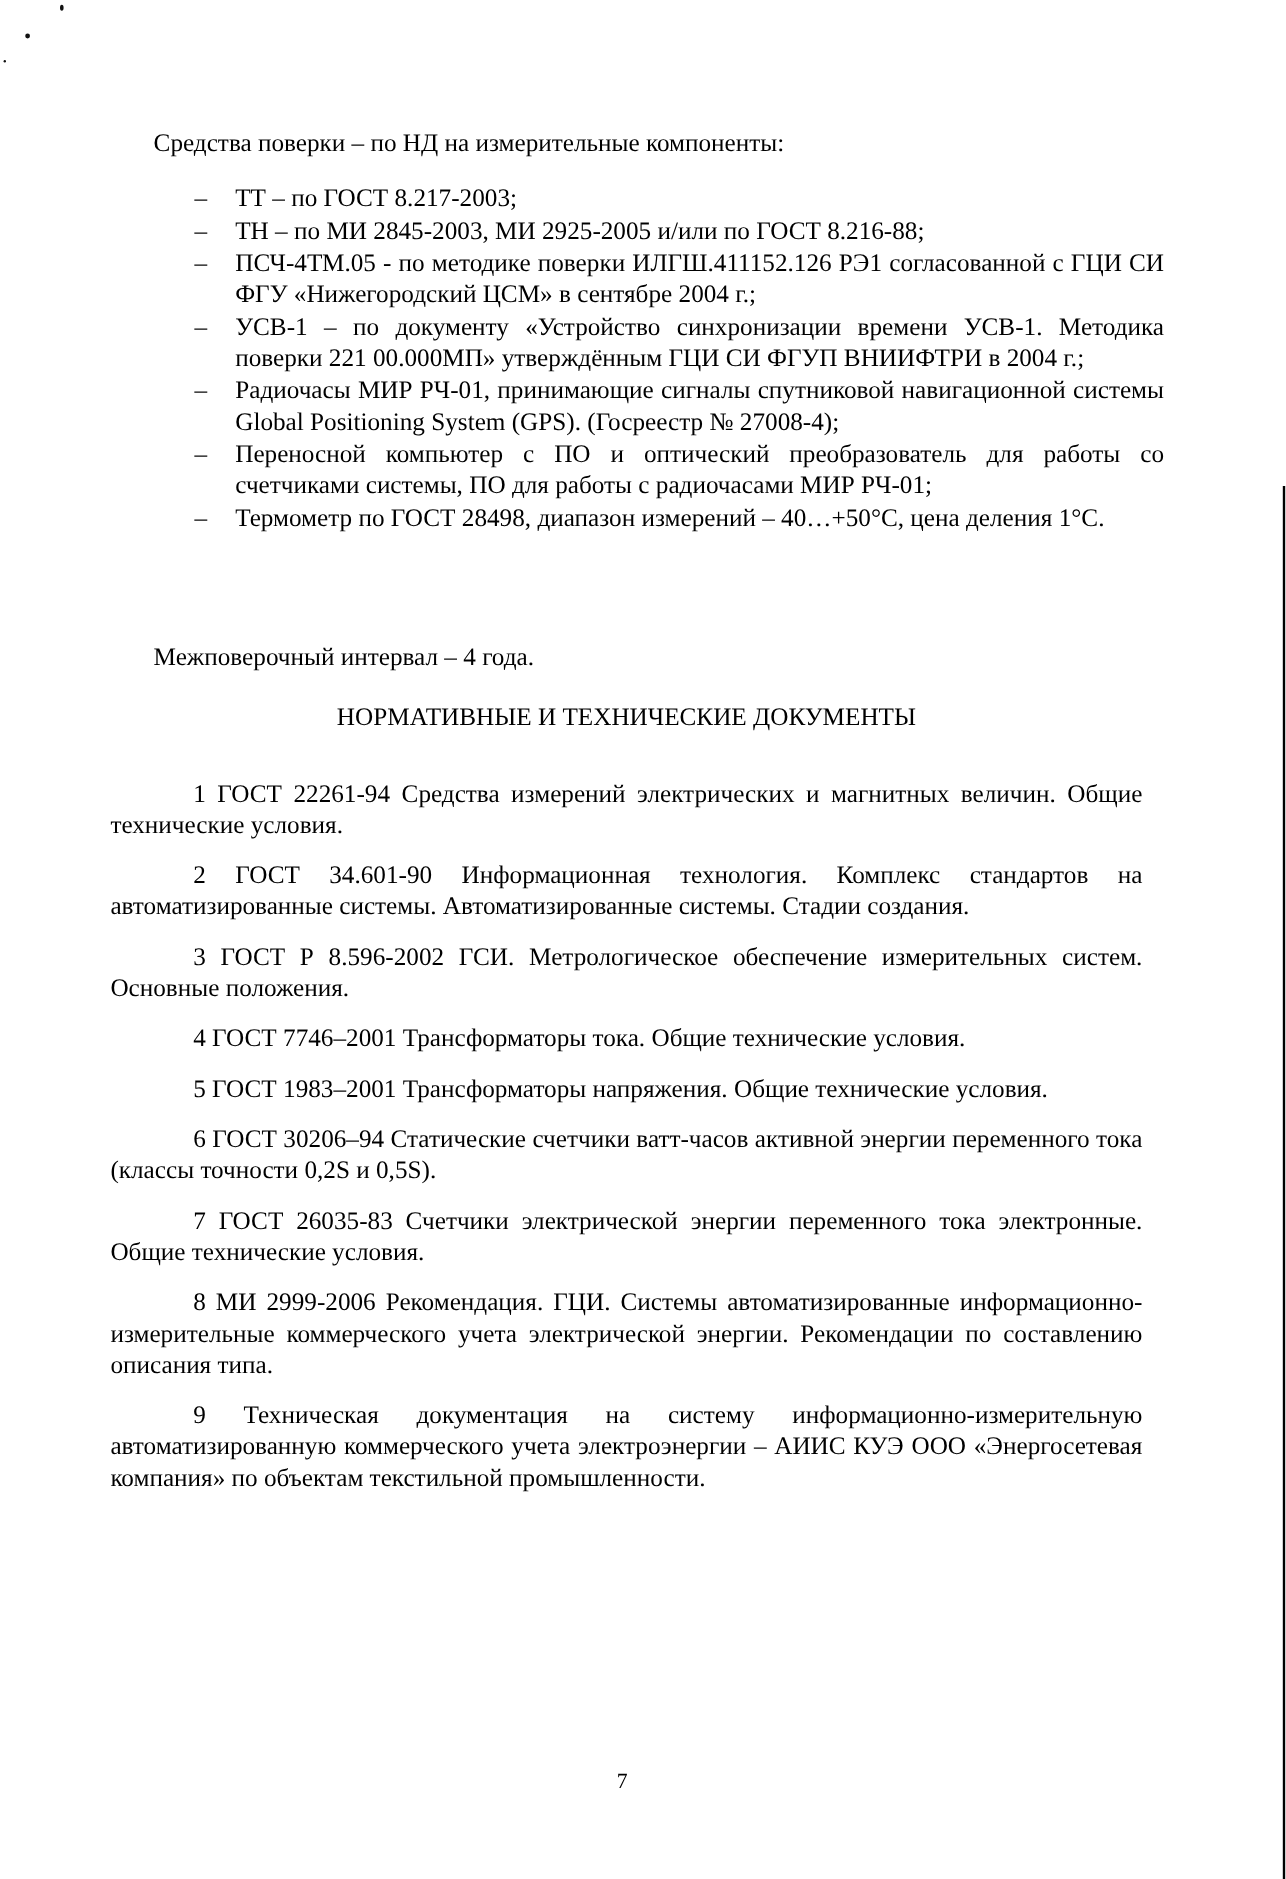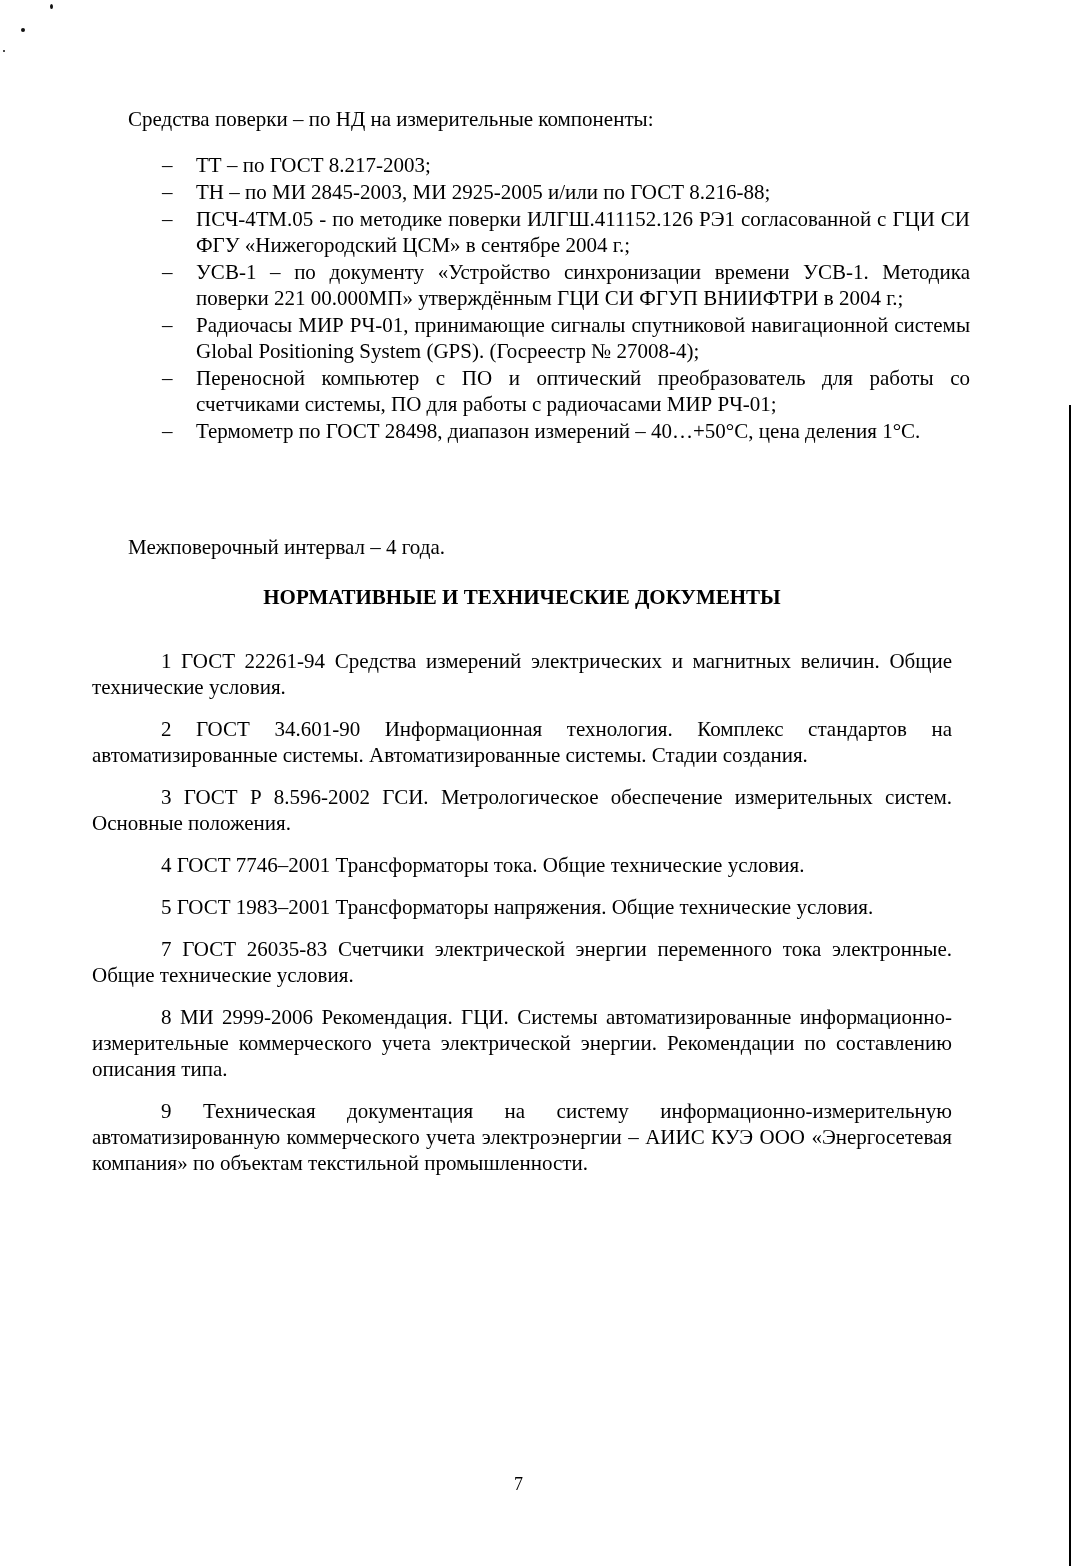--- a/index.html
+++ b/index.html
@@ -16,7 +16,7 @@
     .list li { position: relative; padding-left: 34px; font-size: 21px; line-height: 26px; text-align: justify; margin-bottom: 1px; }
     .list li .dash { position: absolute; left: 0; top: 0; }
     .interval { left: 108px; top: 534px; width: 860px; margin-left: 20px; }
-    .heading { position: absolute; left: 76px; top: 584px; width: 892px; text-align: center; font-weight: bold; font-size: 21px; line-height: 26px; }
+    .heading { position: absolute; left: 76px; top: 584px; width: 892px; text-align: center; font-weight: normal; font-size: 21px; line-height: 26px; }
     .docs { position: absolute; left: 76px; top: 632px; width: 892px; }
     .docs p { margin: 16px; font-size: 21px; line-height: 26px; text-indent: 69px; text-align: justify; }
     .pagenum { position: absolute; left: 514px; top: 1474px; font-size: 18px; line-height: 20px; }

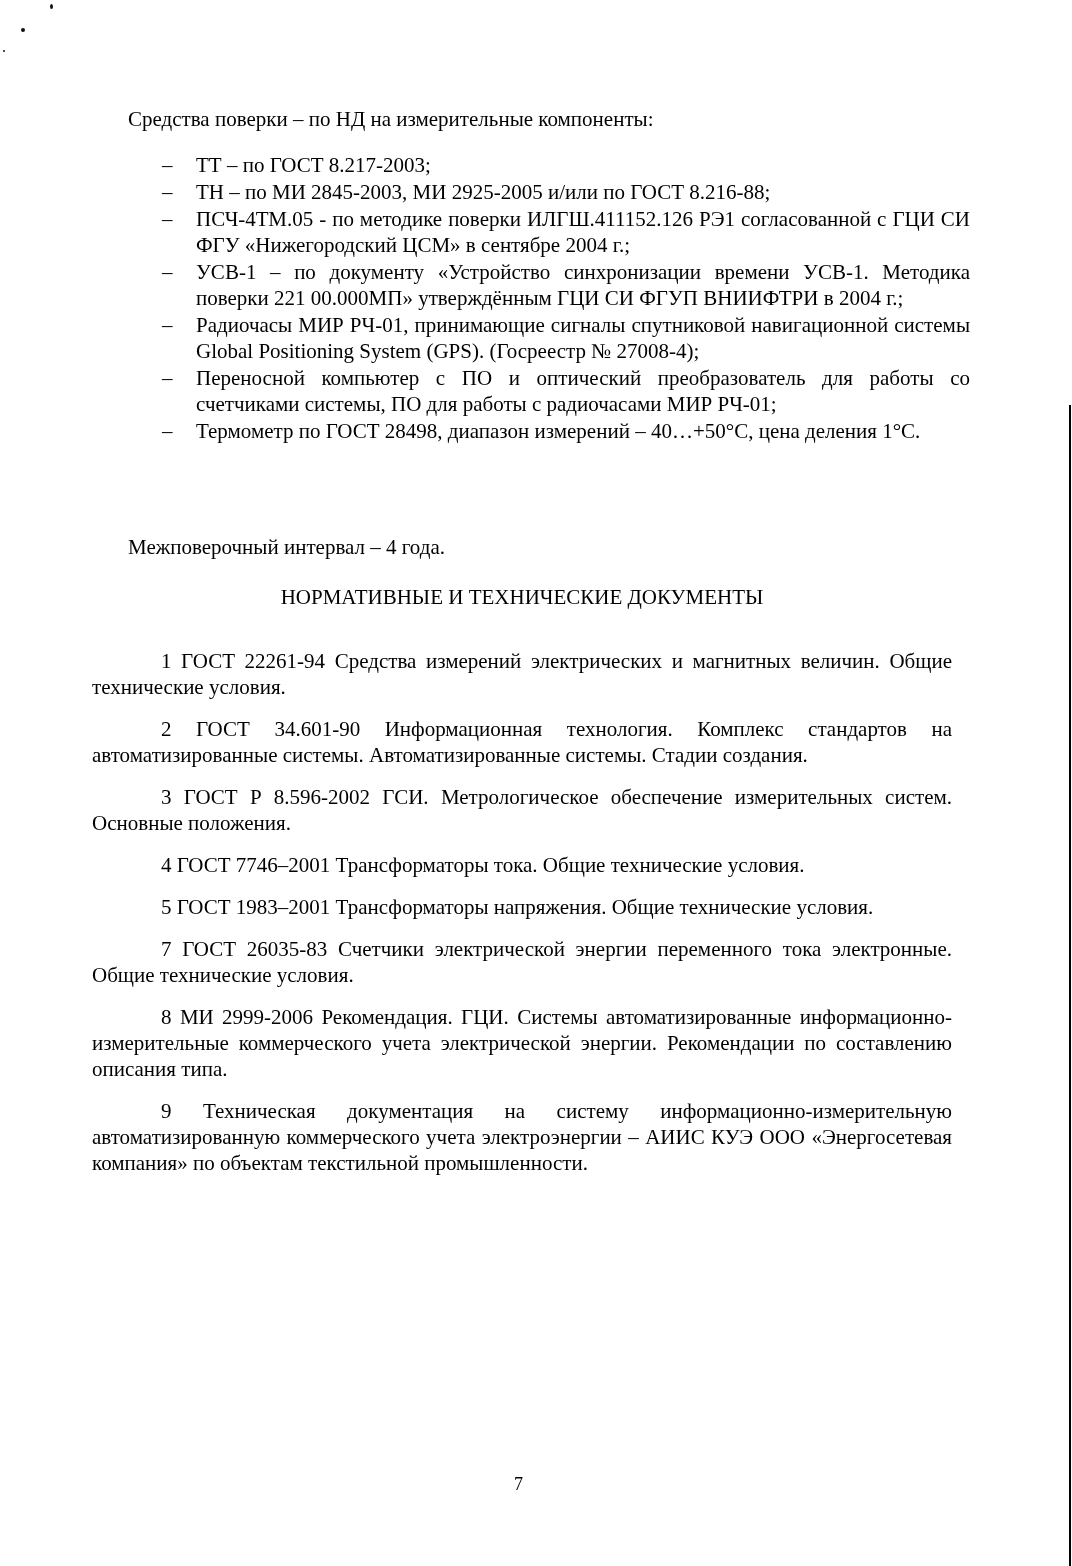--- a/index.html
+++ b/index.html
@@ -51,6 +51,7 @@
   <p>3 ГОСТ Р 8.596-2002 ГСИ. Метрологическое обеспечение измерительных систем. Основные положения.</p>
   <p>4 ГОСТ 7746–2001 Трансформаторы тока. Общие технические условия.</p>
   <p>5 ГОСТ 1983–2001 Трансформаторы напряжения. Общие технические условия.</p>
+  <p>6 ГОСТ 30206–94 Статические счетчики ватт-часов активной энергии переменного тока (классы точности 0,2S и 0,5S).</p>
   <p>7 ГОСТ 26035-83 Счетчики электрической энергии переменного тока электронные. Общие технические условия.</p>
   <p>8 МИ 2999-2006 Рекомендация. ГЦИ. Системы автоматизированные информационно-измерительные коммерческого учета электрической энергии. Рекомендации по составлению описания типа.</p>
   <p>9 Техническая документация на систему информационно-измерительную автоматизированную коммерческого учета электроэнергии – АИИС КУЭ ООО «Энергосетевая компания» по объектам текстильной промышленности.</p>

